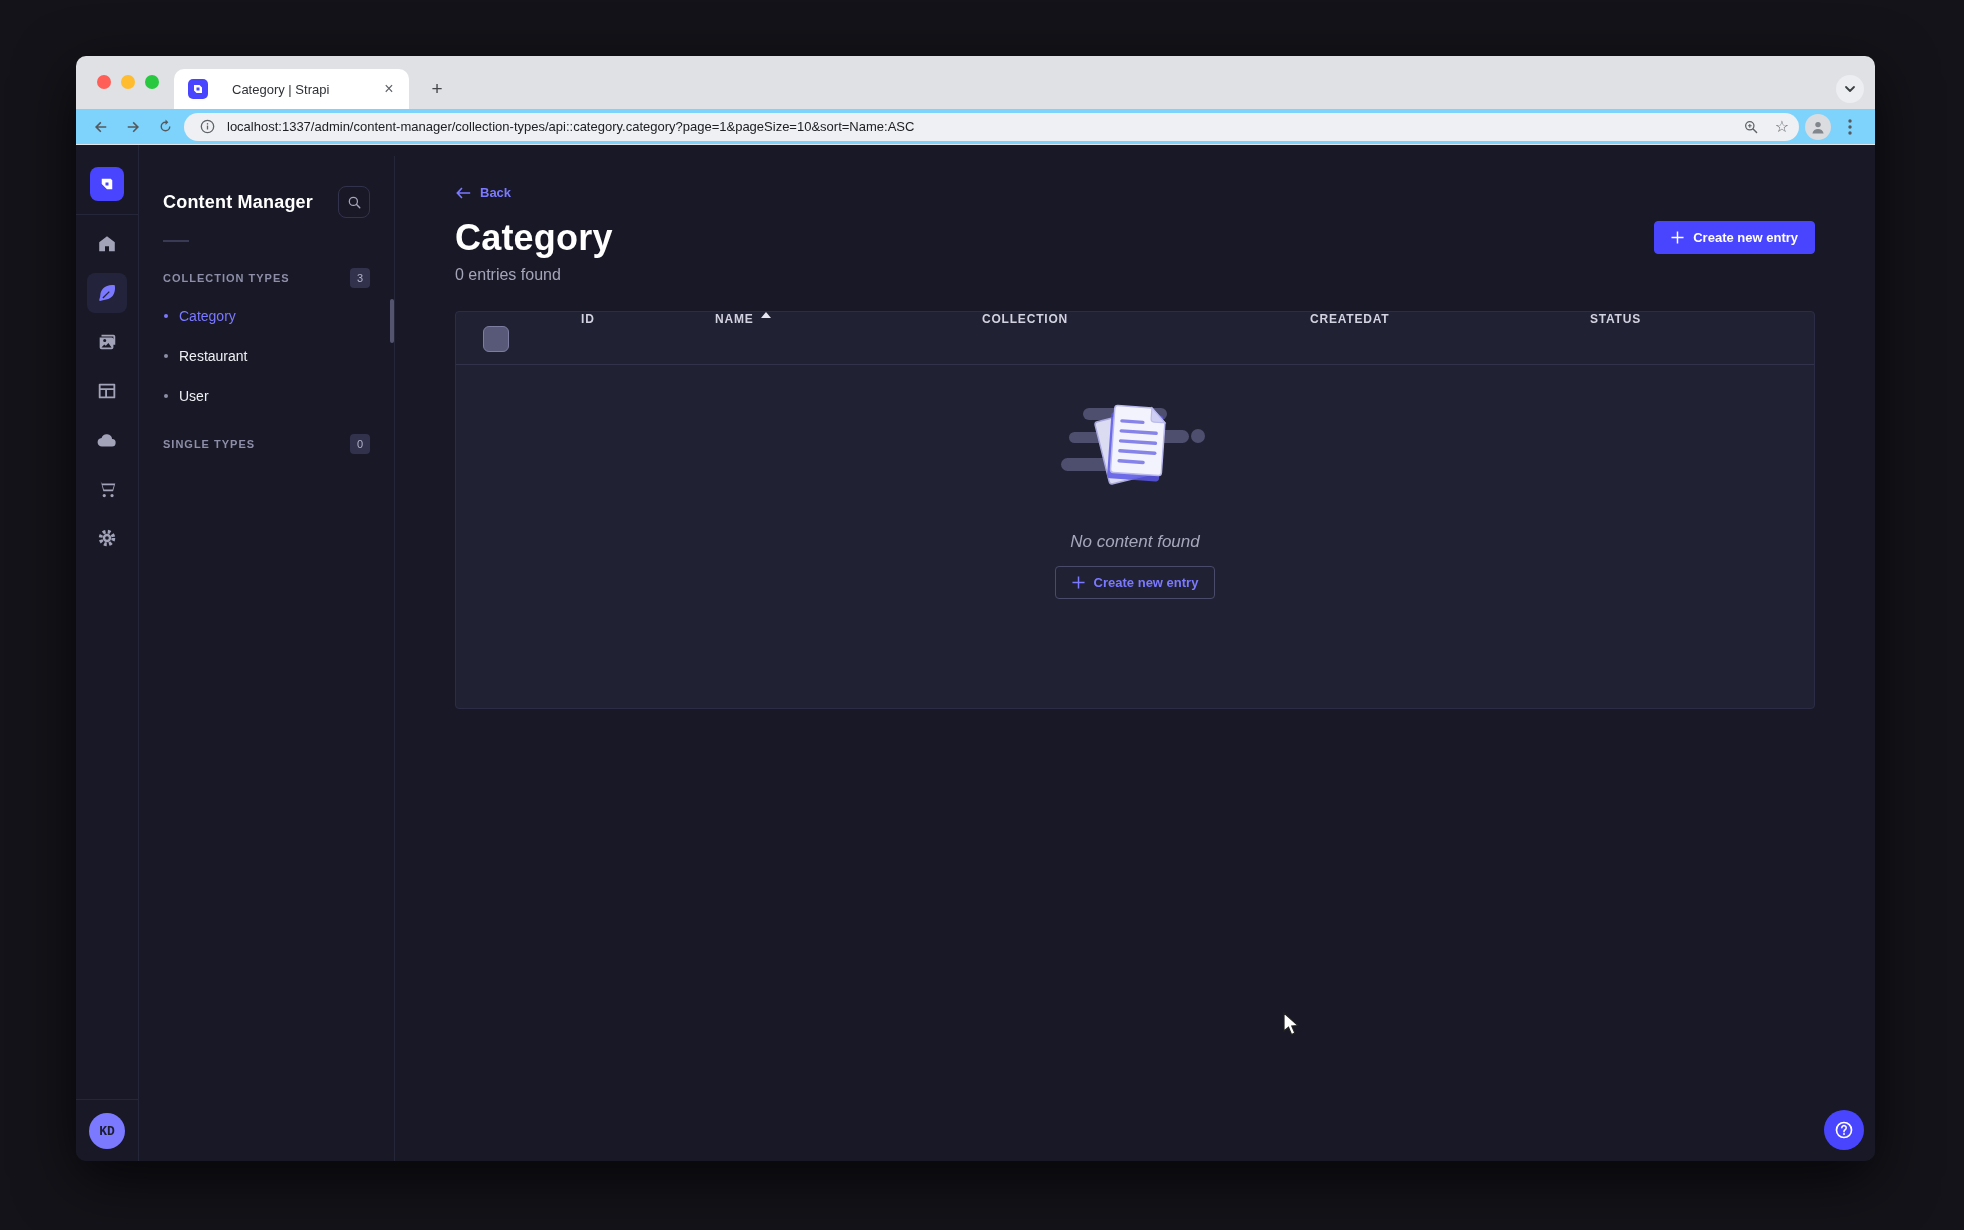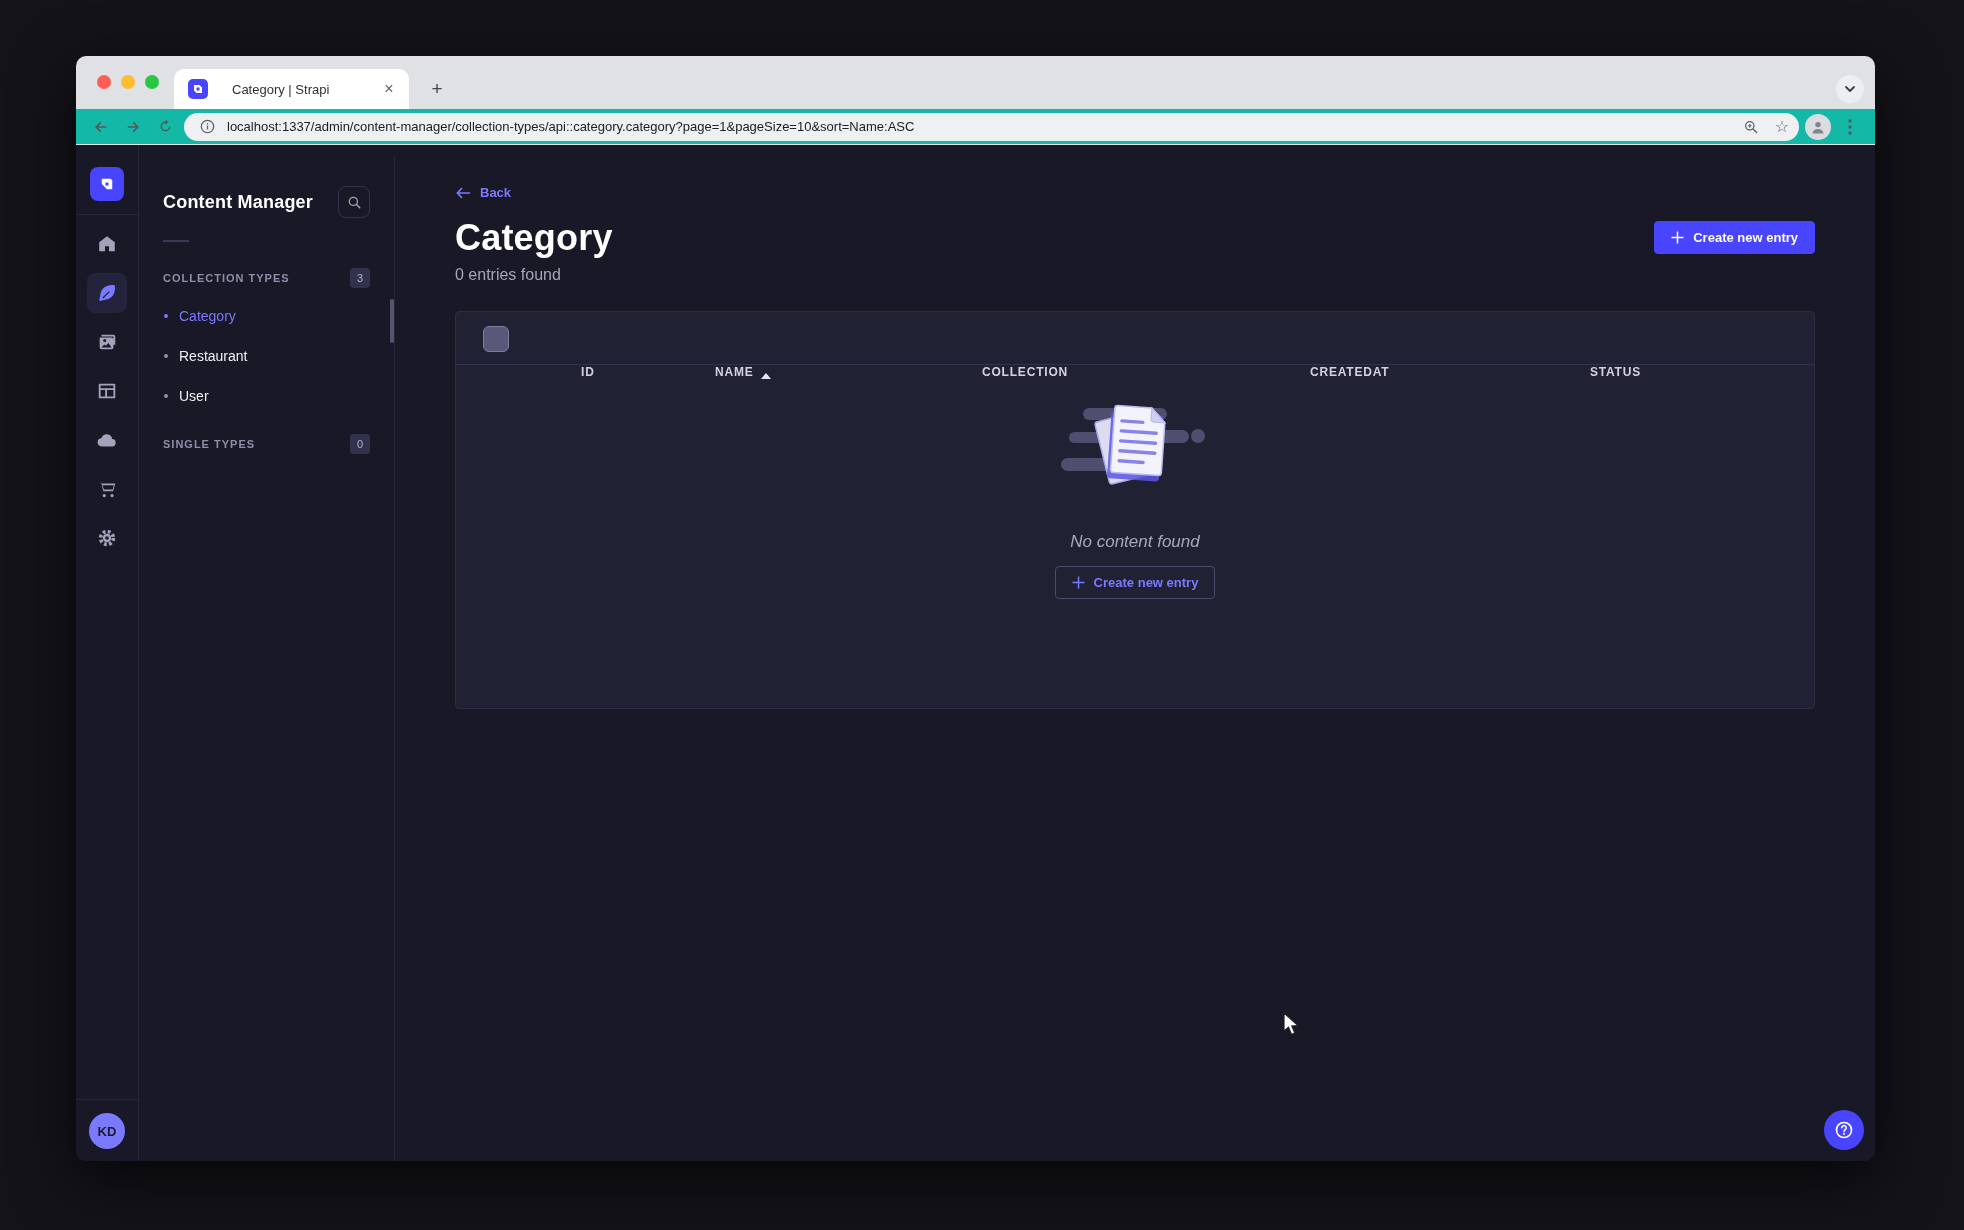--- a/index.html
+++ b/index.html
@@ -41,7 +41,7 @@
     border-radius:50%; background:#eceef1; display:flex; align-items:center; justify-content:center; }
 
   
-  .toolbar { height:36px; background:#14b8a6; display:flex; align-items:center;
+  .toolbar { height:36px; background:#7dd3fc; display:flex; align-items:center;
     padding:0 12px; gap:6px; border-bottom:1px solid #e6e6e8; flex:none; }
   .nav-ic { width:26px; height:26px; display:flex; align-items:center; justify-content:center;
     color:#55585c; font-size:17px; border-radius:50%; flex:none; }

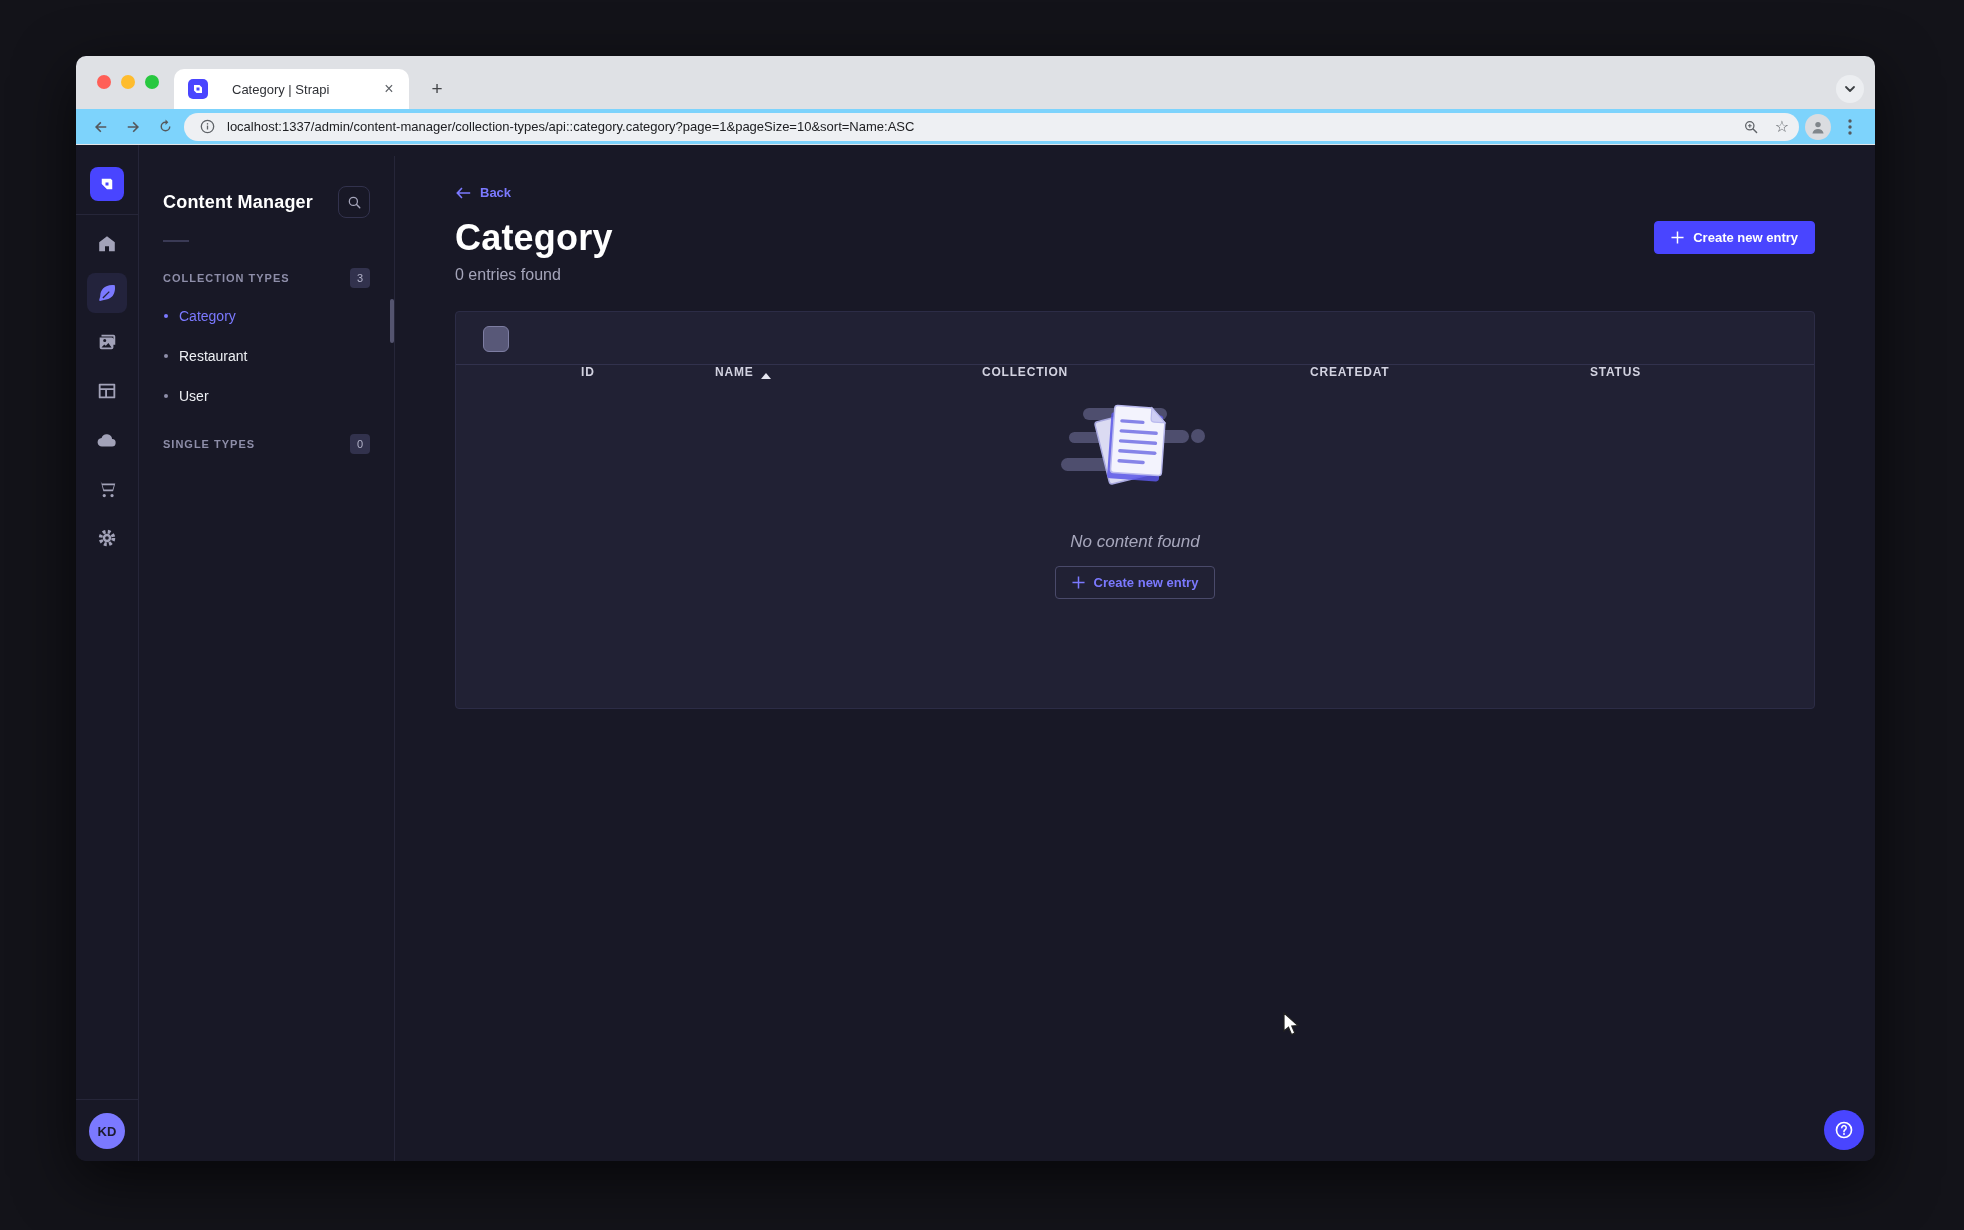--- a/index.html
+++ b/index.html
@@ -116,7 +116,7 @@
   .table-card { margin-top:27px; height:398px; background:#212134; border:1px solid #2c2c46;
     border-radius:4px; position:relative; }
   .thead { position:relative; height:53px; border-bottom:1px solid #32324d; }
-  .th { position:absolute; top:0; height:67px; display:flex; align-items:flex-end; gap:7px;
+  .th { position:absolute; top:0; height:67px; display:flex; align-items:flex-start; gap:7px;
     font-size:12px; font-weight:bold; letter-spacing:.8px; color:#d2d2e0; }
   .checkbox { position:absolute; left:27px; top:14px; width:26px; height:26px; border-radius:6px;
     background:#585878; border:1px solid #7d7da2; }

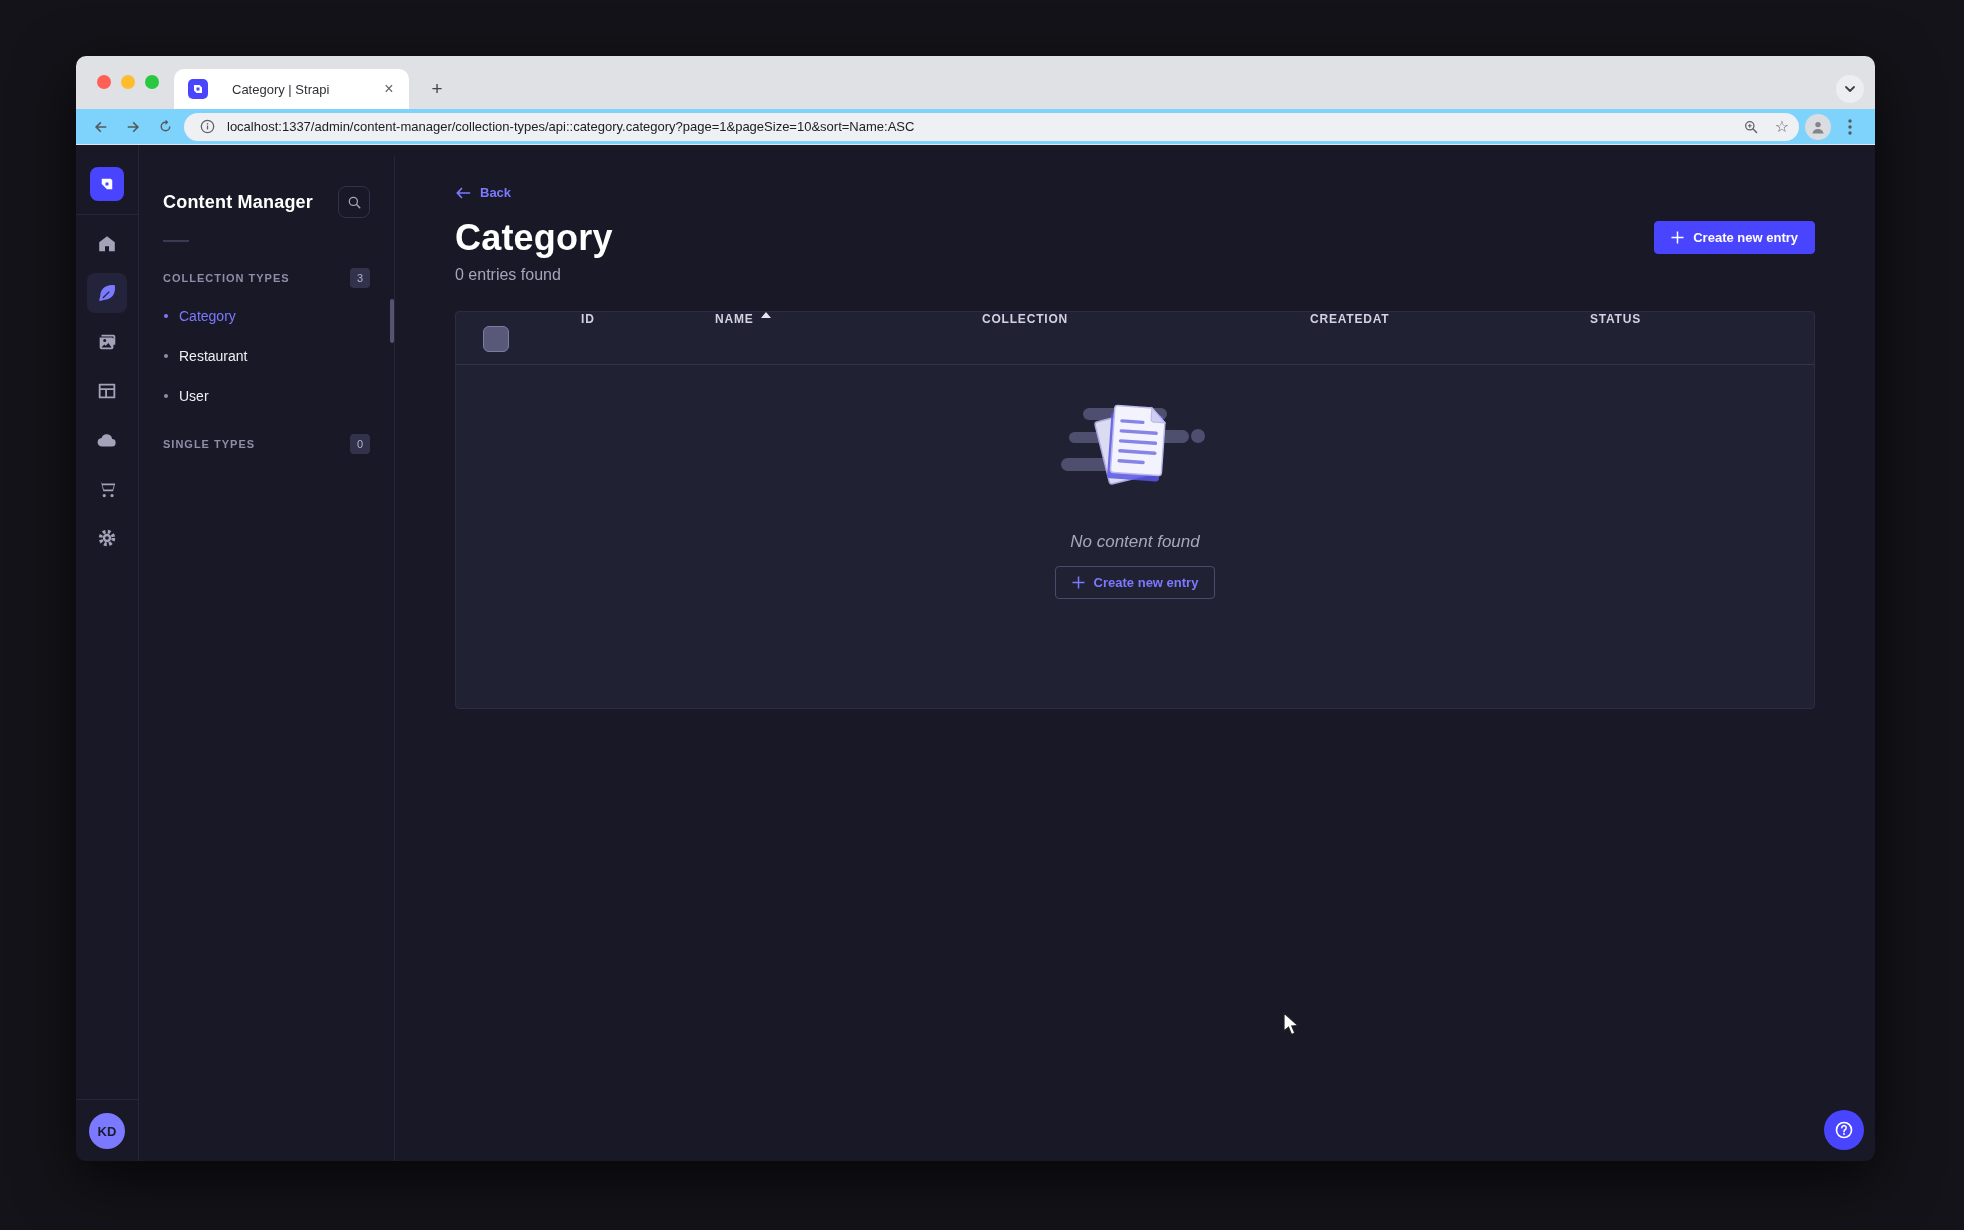--- a/index.html
+++ b/index.html
@@ -70,7 +70,7 @@
   .rail-spacer { flex:1; }
   .avatar { width:36px; height:36px; border-radius:50%; background:#7b79ff;
     color:#1c1c30; font-size:13px; font-weight:bold; display:flex; align-items:center;
-    justify-content:center; margin:13px 0 12px 0; }
+    justify-content:center; margin:13px 0 12px 0;font-family:Liberation Mono, monospace; }
 
   
   .subnav { width:256px; flex:none; border-right:1px solid #262639; position:relative;

